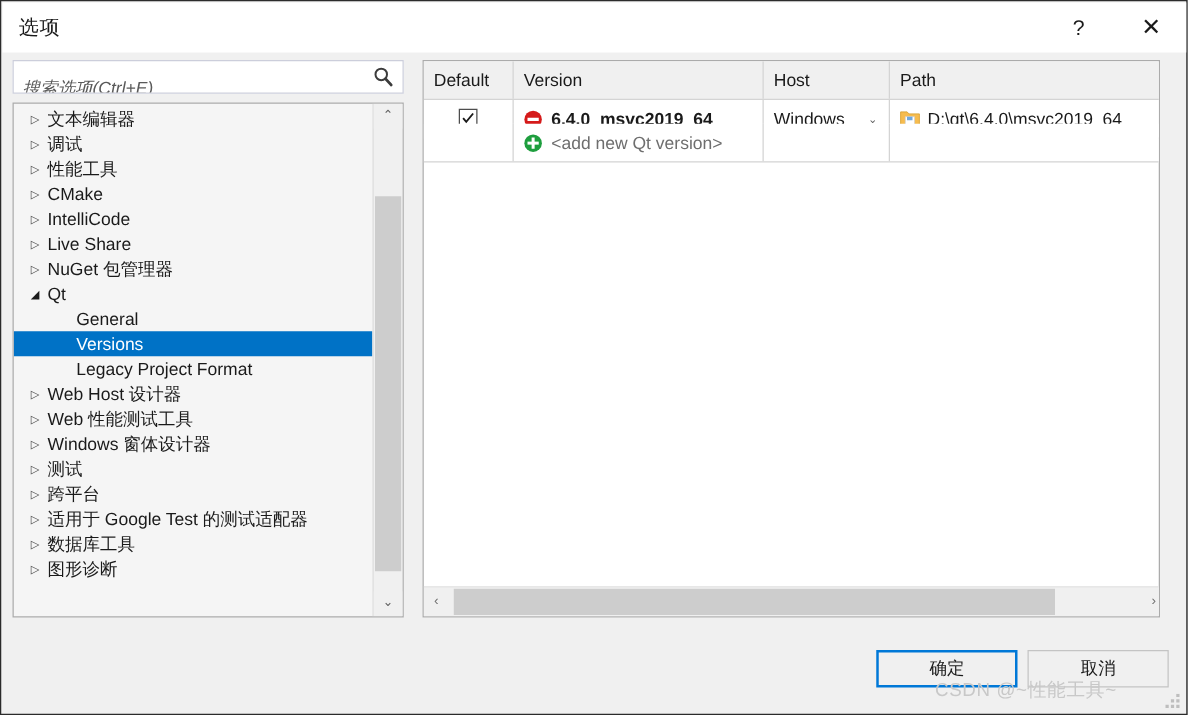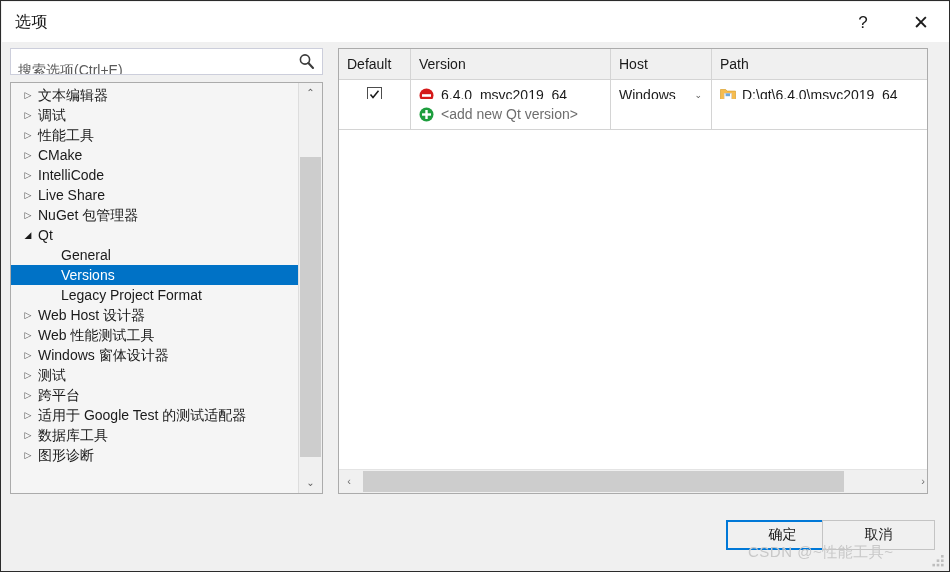--- a/index.html
+++ b/index.html
@@ -84,6 +84,7 @@
     font-family: "Liberation Sans", "DejaVu Sans", sans-serif;
     font-size: 14px;
     color: #1A1A1A;
+    font-style: italic;
   }
   #search-input::placeholder { color: #5A5A5A; opacity: 1; }
   #search-icon {

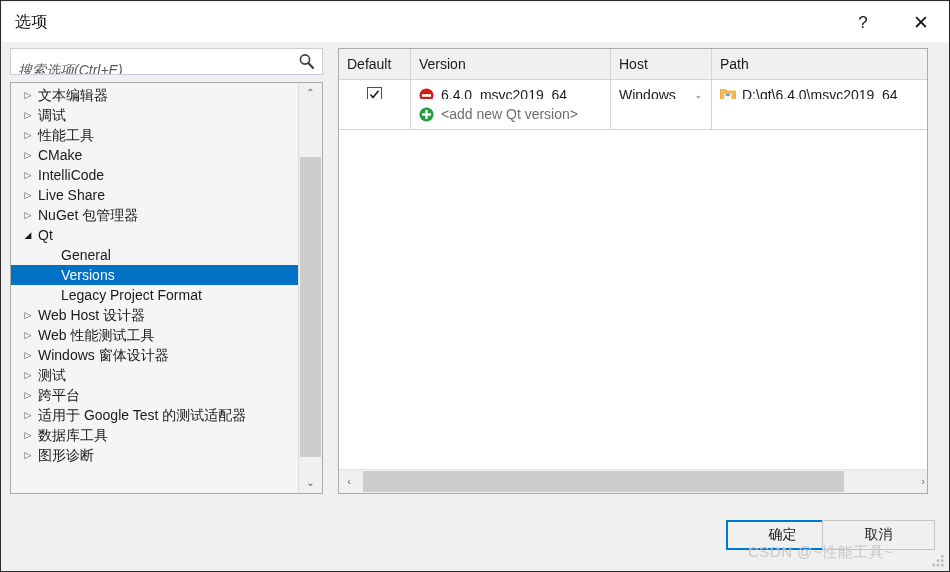--- a/index.html
+++ b/index.html
@@ -264,7 +264,7 @@
     line-height: 30px;
     left: 30px;
   }
-  #version-value { font-weight: normal; }
+  #version-value { font-weight: bold; }
   #add-version-text { color: #6E6E6E; }
   #host-value {
     position: absolute;

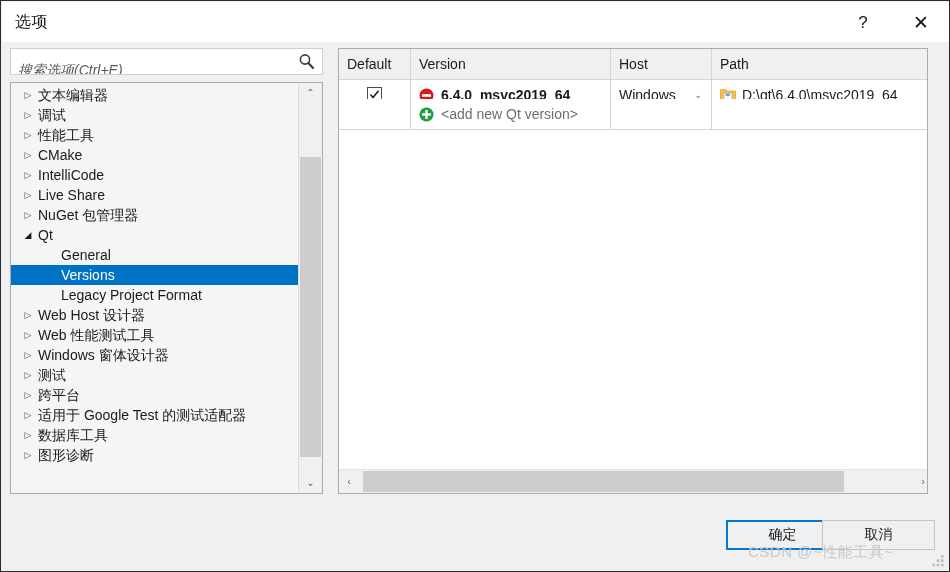--- a/index.html
+++ b/index.html
@@ -326,7 +326,6 @@
     left: 700px;
     border: 2px solid #0078D7;
     background: #F0F0F0;
-    margin-left: 25px;
   }
   #cancel-button {
     left: 821px;

